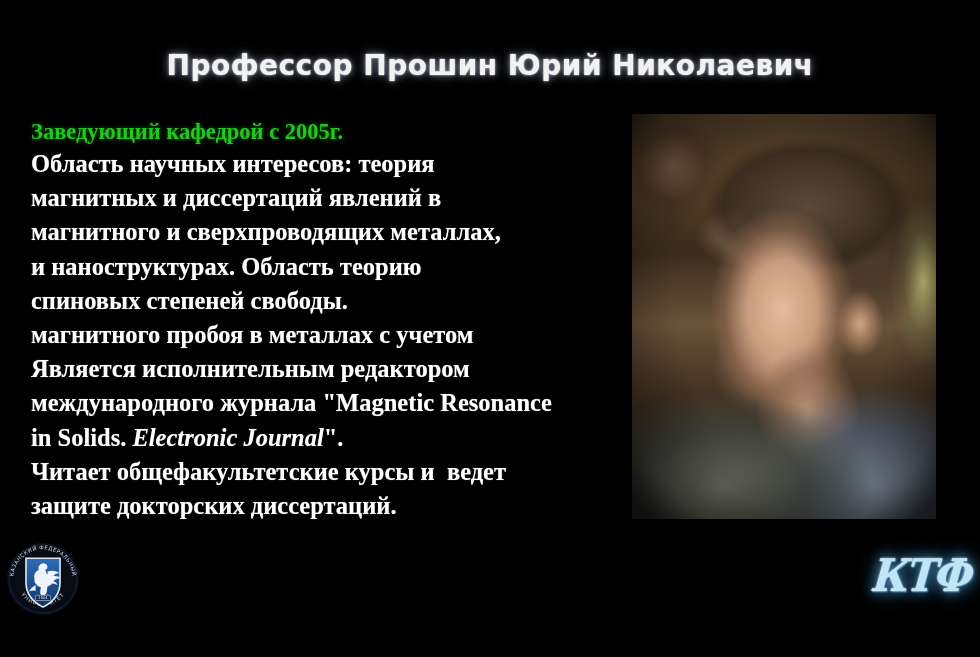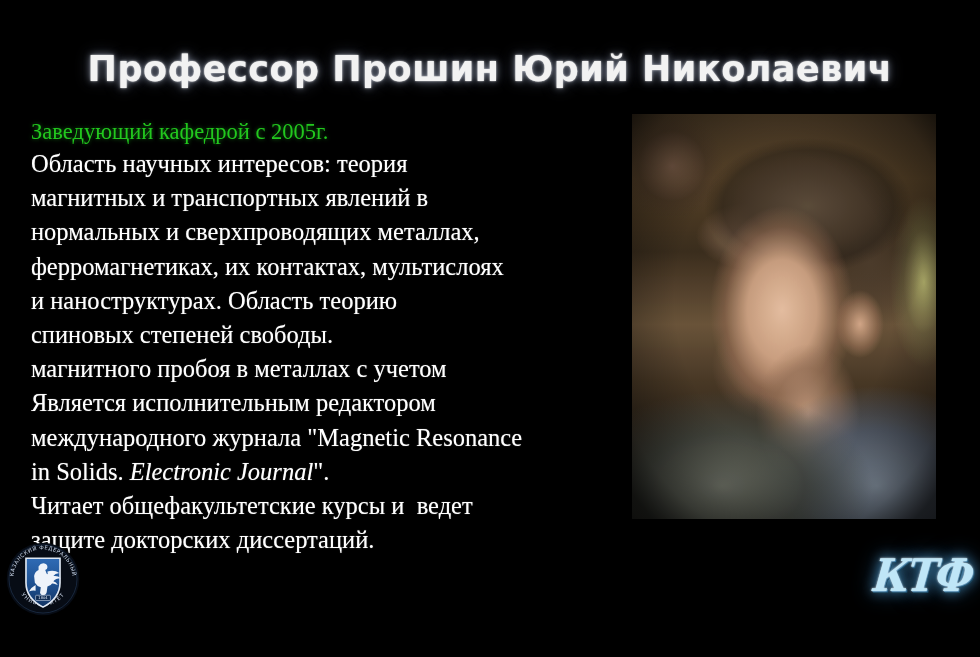--- a/index.html
+++ b/index.html
@@ -27,7 +27,7 @@
     text-align: center;
     font-family: "DejaVu Sans", "Liberation Sans", sans-serif;
     font-weight: 700;
-    font-size: 35px;
+    font-size: 28px;
     letter-spacing: 0.5px;
     color: #f2f2f2;
     text-shadow:

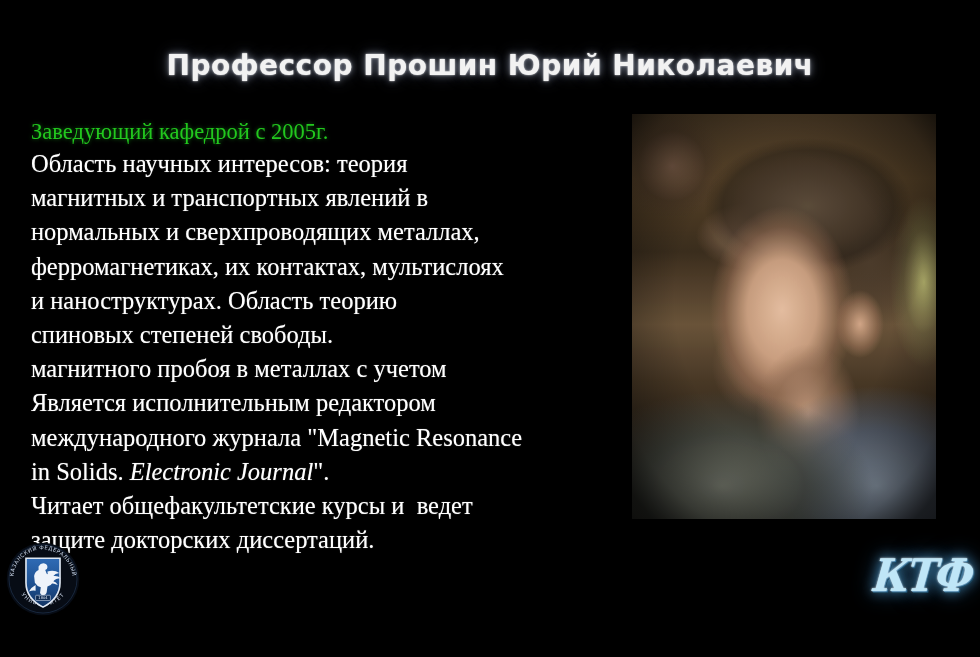--- a/index.html
+++ b/index.html
@@ -47,7 +47,7 @@
   .line {
     font-size: 24.5px;
     line-height: 34.2px;
-    font-weight: 400;
+    font-weight: 700;
     color: #ffffff;
     white-space: pre;
     text-shadow: 0 0 1px rgba(255,255,255,0.5);

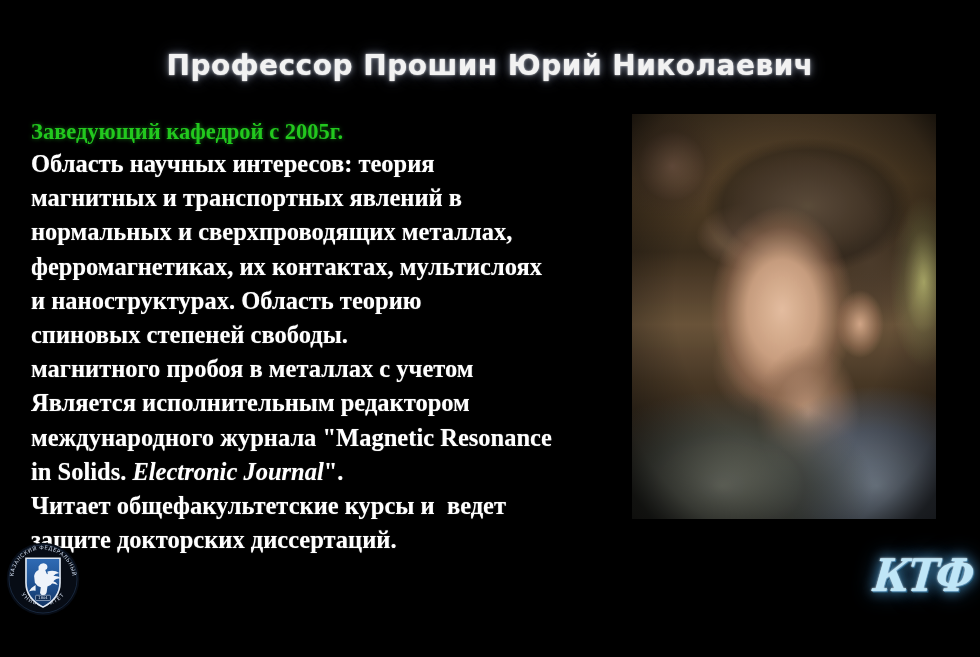--- a/index.html
+++ b/index.html
@@ -165,7 +165,7 @@
     <div class="line green">Заведующий кафедрой с 2005г.</div>
 
     <div class="line">Область научных интересов: теория</div>
-    <div class="line">магнитных и транспортных явлений в</div>
+    <div class="line">магнитных и диссертаций явлений в</div>
     <div class="line">нормальных и сверхпроводящих металлах,</div>
     <div class="line">ферромагнетиках, их контактах, мультислоях</div>
     <div class="line">и наноструктурах. Область теорию</div>

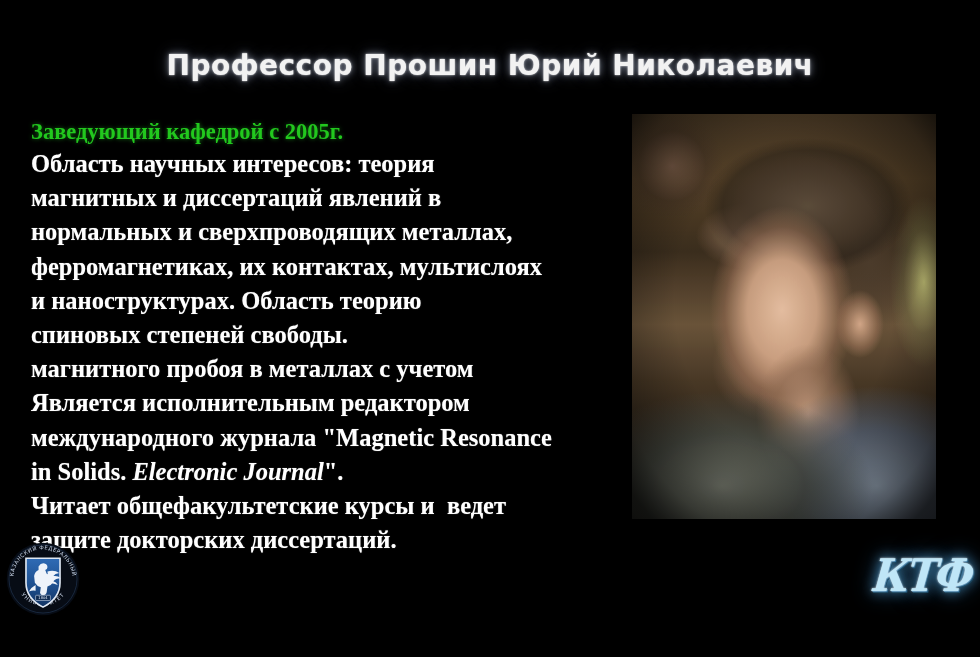--- a/index.html
+++ b/index.html
@@ -166,7 +166,7 @@
 
     <div class="line">Область научных интересов: теория</div>
     <div class="line">магнитных и диссертаций явлений в</div>
-    <div class="line">нормальных и сверхпроводящих металлах,</div>
+    <div class="line">магнитного и сверхпроводящих металлах,</div>
     <div class="line">ферромагнетиках, их контактах, мультислоях</div>
     <div class="line">и наноструктурах. Область теорию</div>
     <div class="line">спиновых степеней свободы.</div>

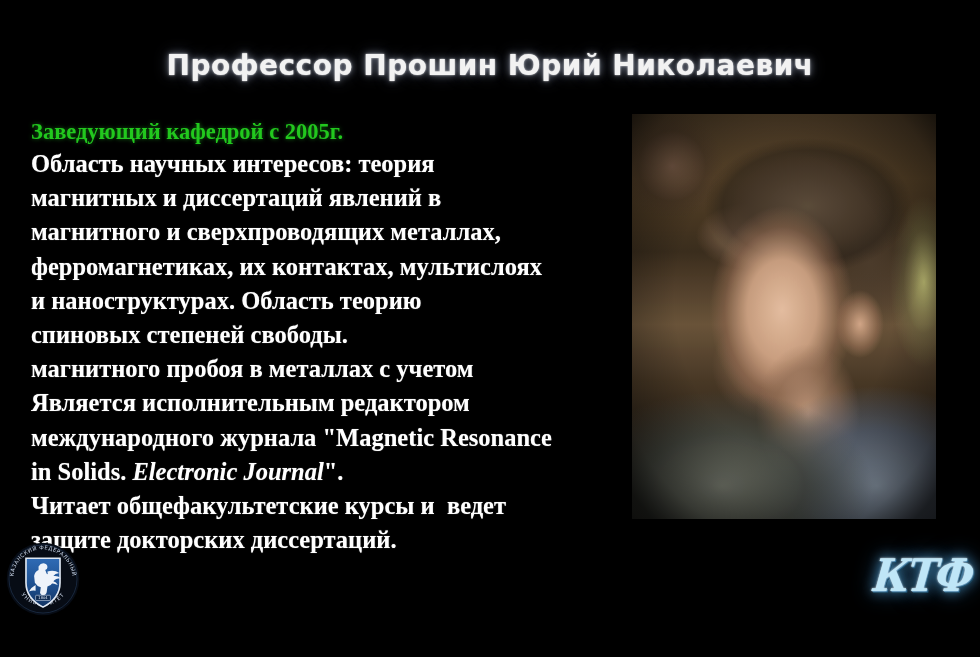--- a/index.html
+++ b/index.html
@@ -167,7 +167,6 @@
     <div class="line">Область научных интересов: теория</div>
     <div class="line">магнитных и диссертаций явлений в</div>
     <div class="line">магнитного и сверхпроводящих металлах,</div>
-    <div class="line">ферромагнетиках, их контактах, мультислоях</div>
     <div class="line">и наноструктурах. Область теорию</div>
     <div class="line">спиновых степеней свободы.</div>
     <div class="line">магнитного пробоя в металлах с учетом</div>

